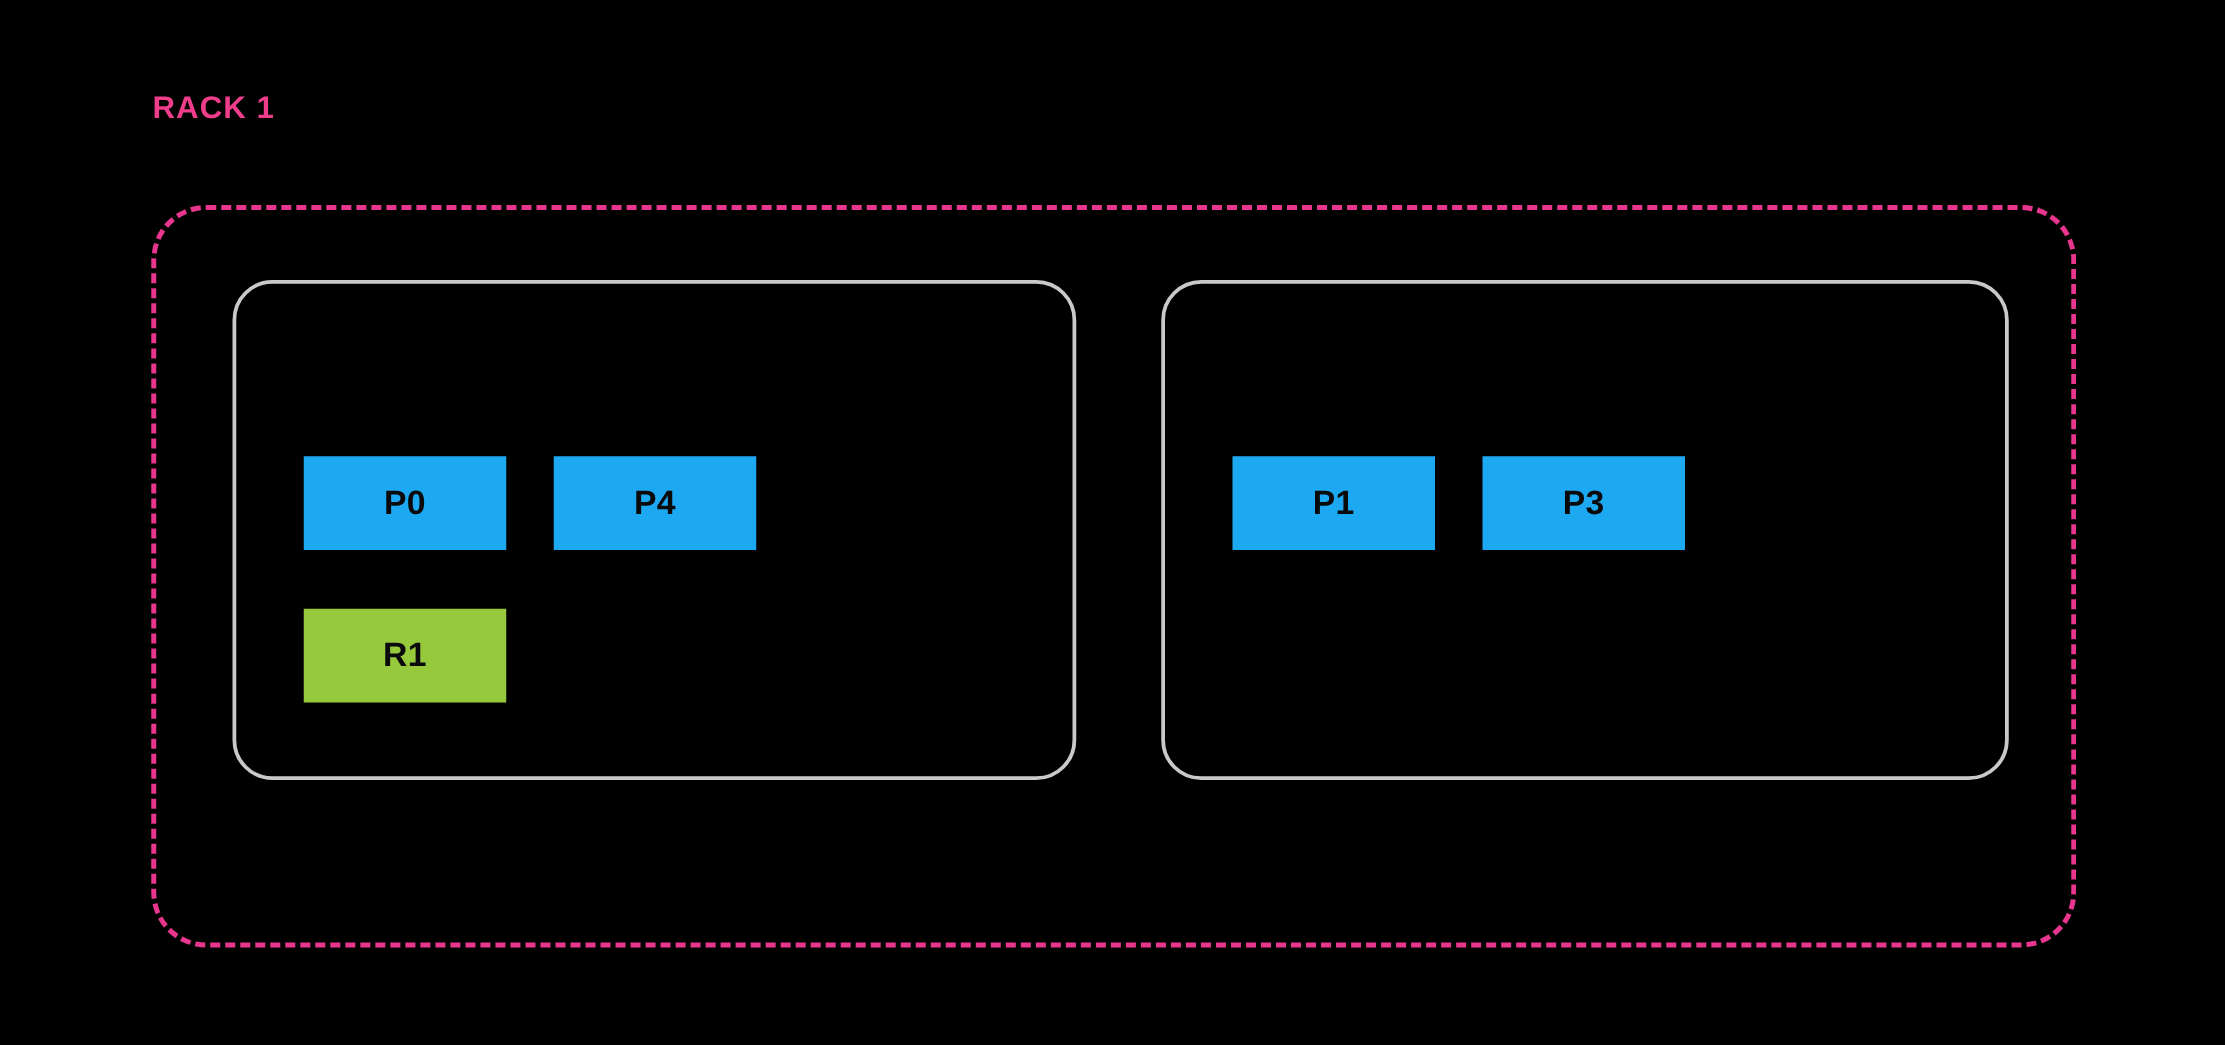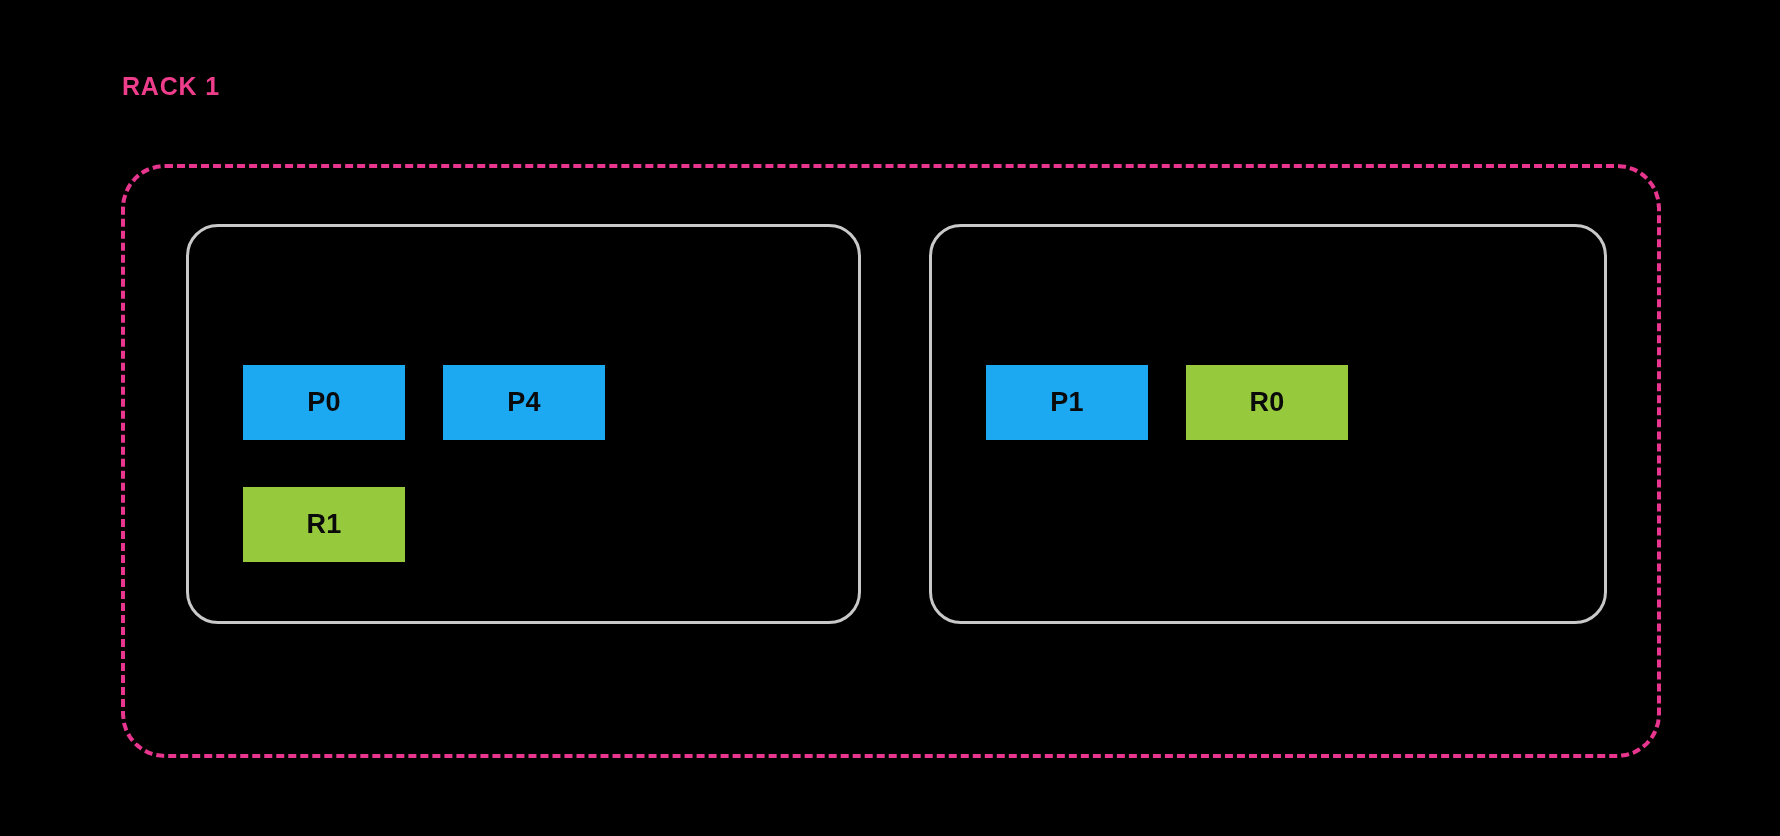--- a/index.html
+++ b/index.html
@@ -123,6 +123,9 @@
         <div class="unit partition">
           <span class="unit-label">P1</span>
         </div>
+        <div class="unit partition">
+          <span class="unit-label">P3</span>
+        </div>
         <div class="unit replica">
           <span class="unit-label">R0</span>
         </div>

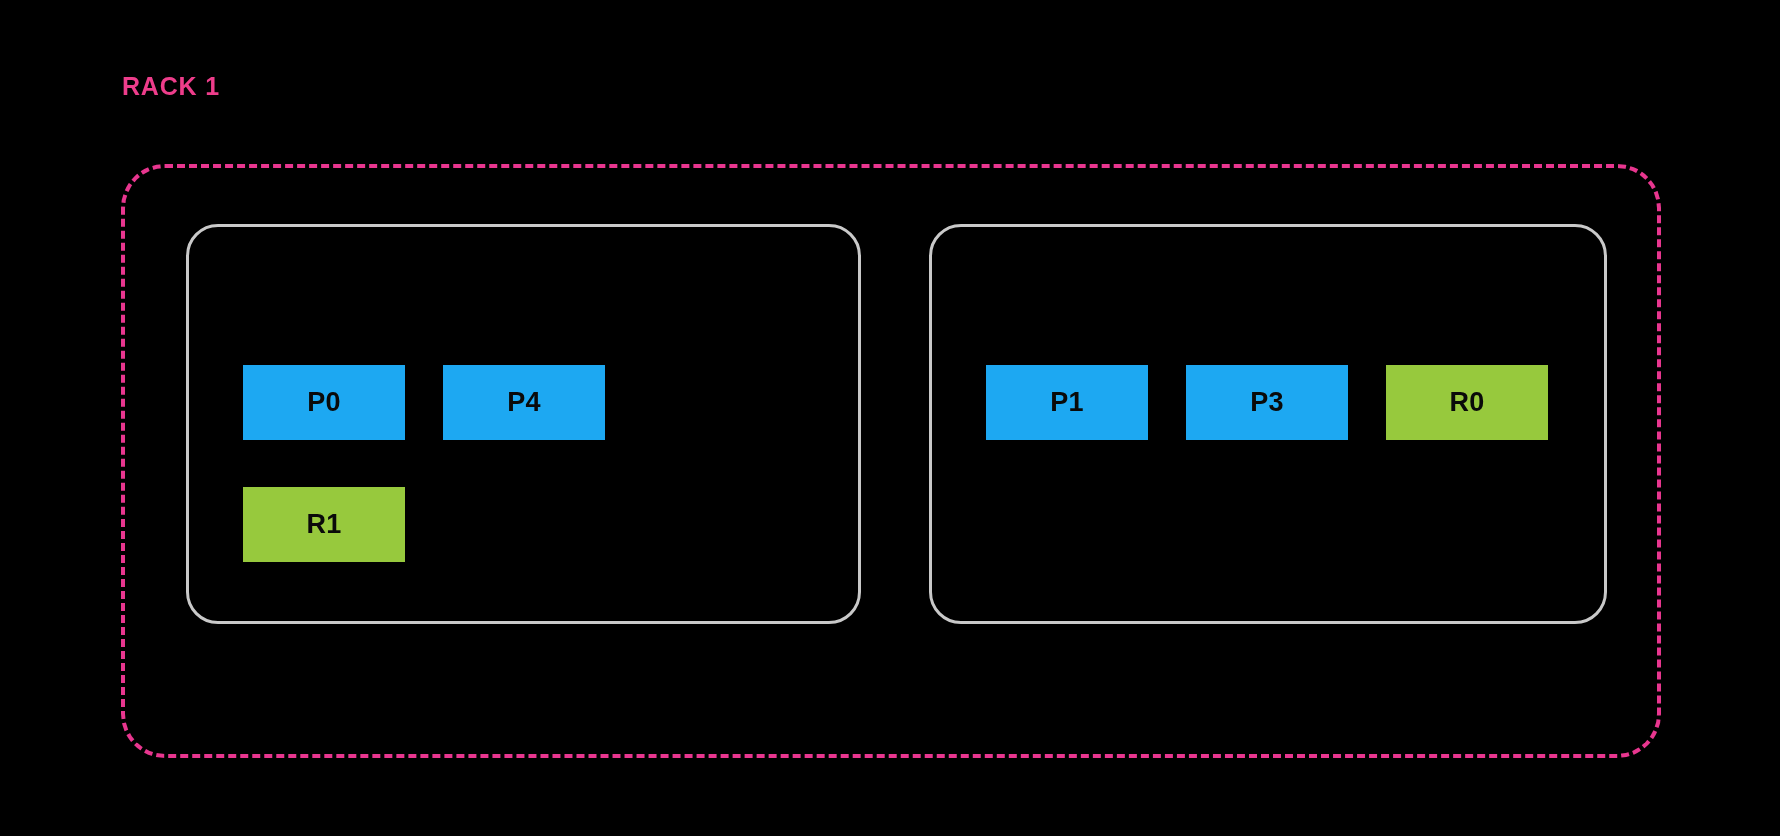--- a/index.html
+++ b/index.html
@@ -126,9 +126,6 @@
         <div class="unit partition">
           <span class="unit-label">P3</span>
         </div>
-        <div class="unit replica">
-          <span class="unit-label">R0</span>
-        </div>
       </div>
       <div class="unit-row row-bottom">
       </div>

